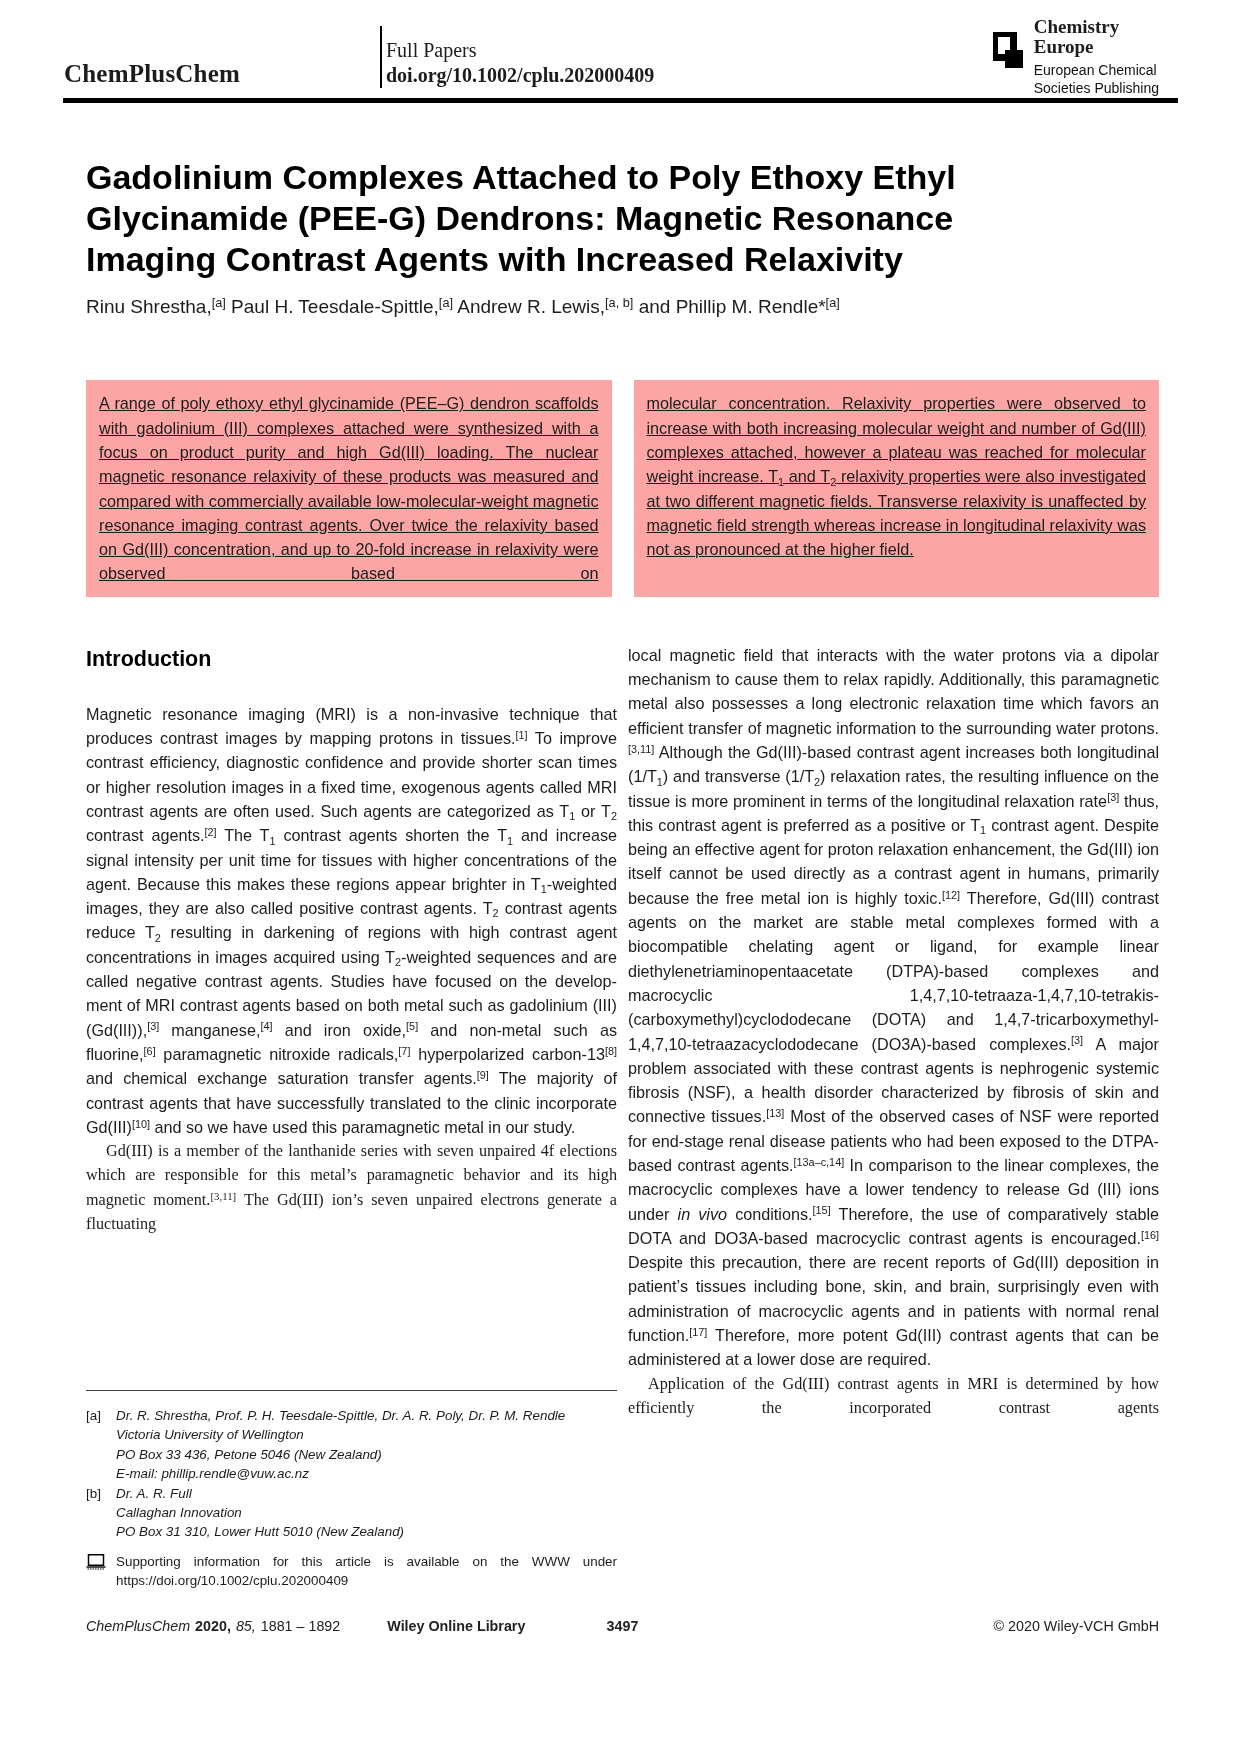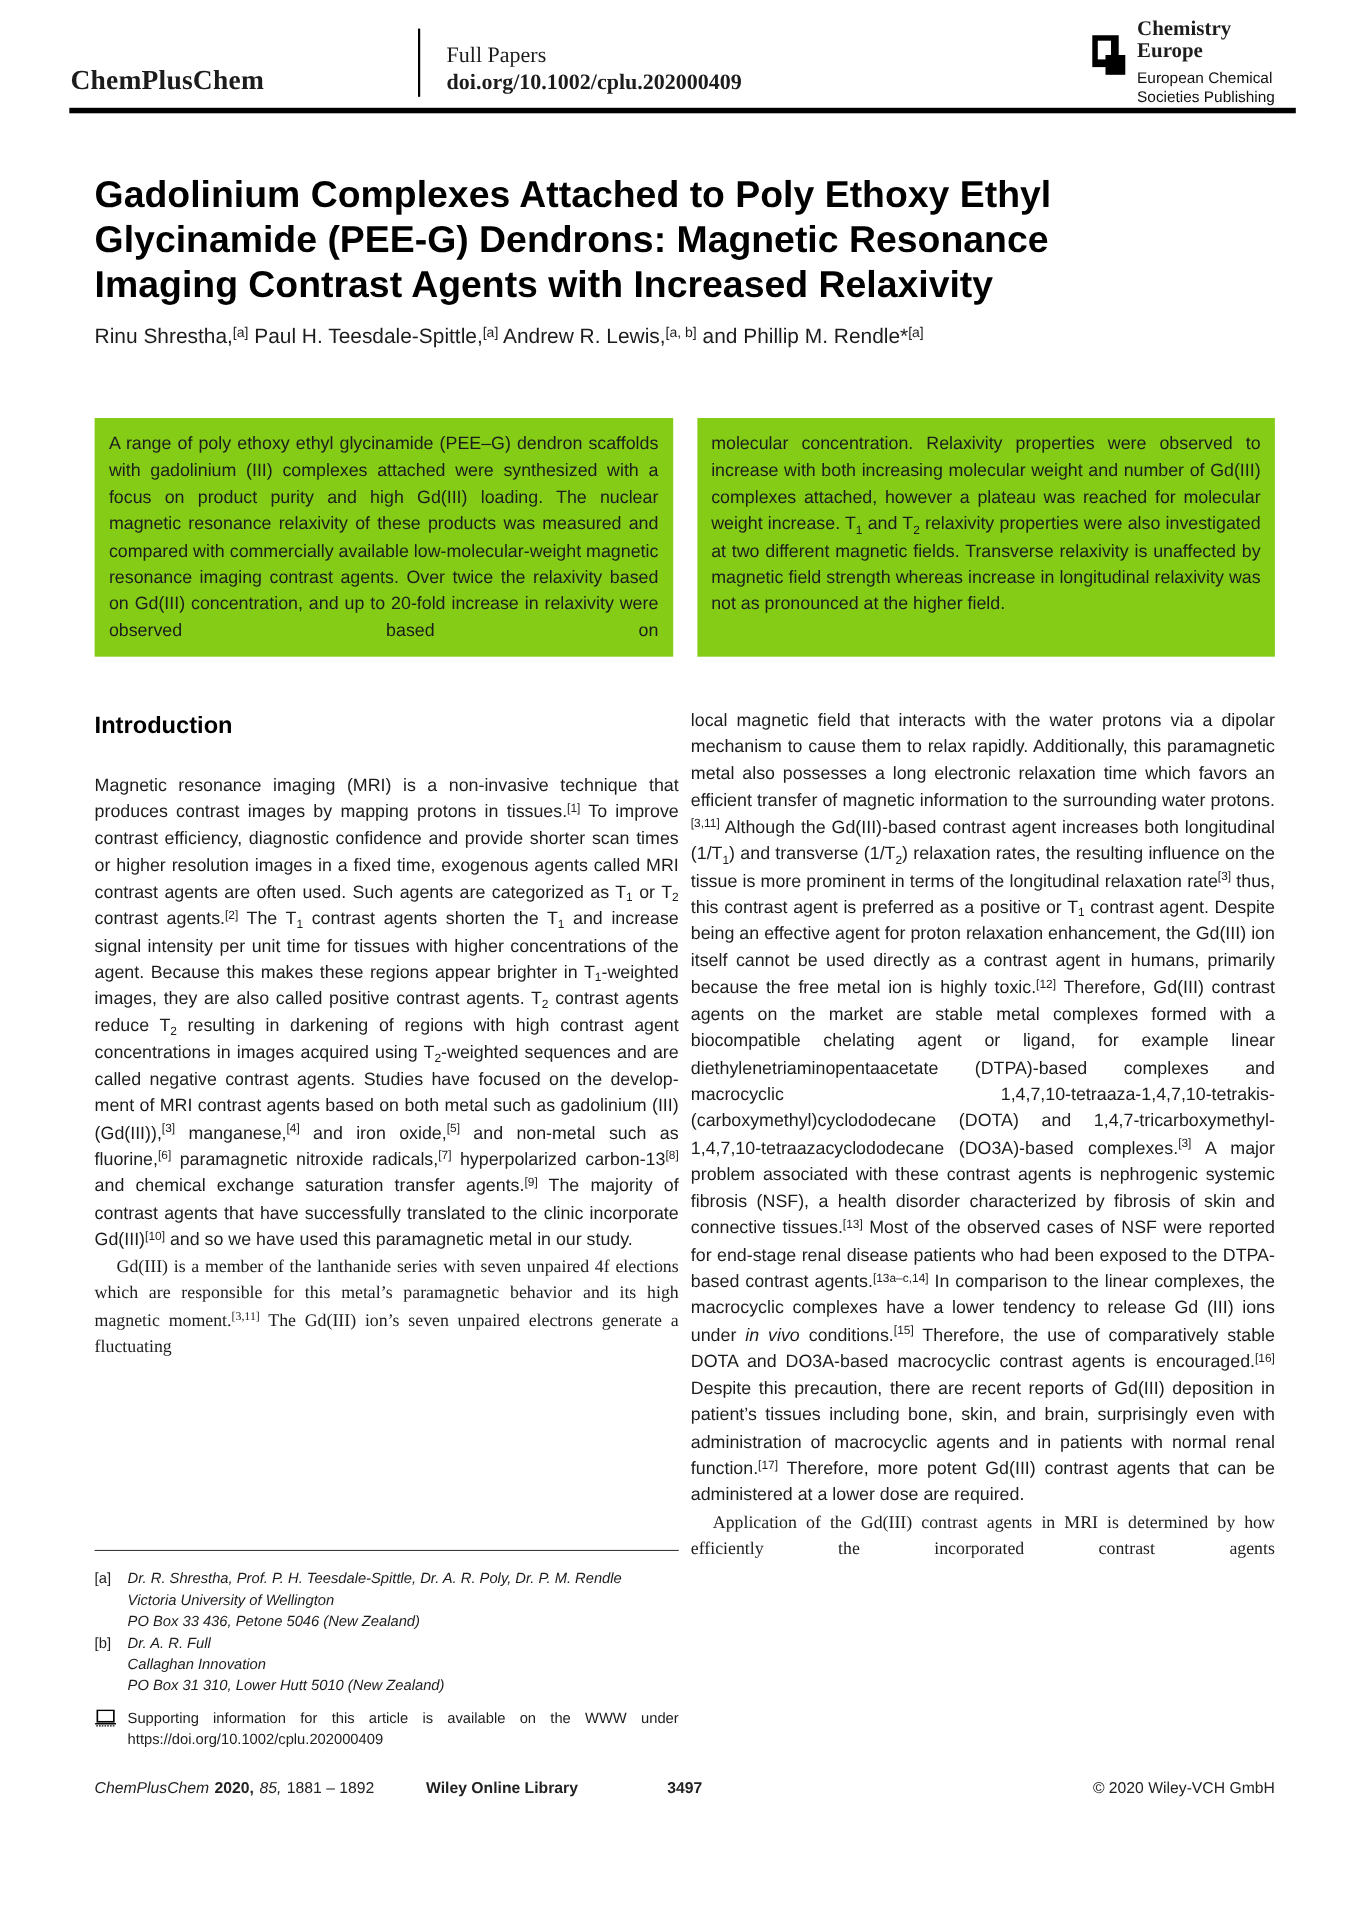--- a/index.html
+++ b/index.html
@@ -21,7 +21,7 @@
     align-self:flex-end;width:316px;letter-spacing:.2px;
   }
   .hdr-divider{border-left:2px solid #000;margin:2px 0 0 0;}
-  .hdr-type{padding-left:24px;font-family:"Liberation Serif",serif;align-self:flex-end;line-height:1.25;}
+  .hdr-type{padding-left:4px;font-family:"Liberation Serif",serif;align-self:flex-end;line-height:1.25;}
   .hdr-type .ft{font-size:20px;}
   .hdr-type .doi{font-size:20px;font-weight:bold;}
   .hdr-logo{margin-left:auto;display:flex;gap:9px;align-items:center;padding-top:2px;}

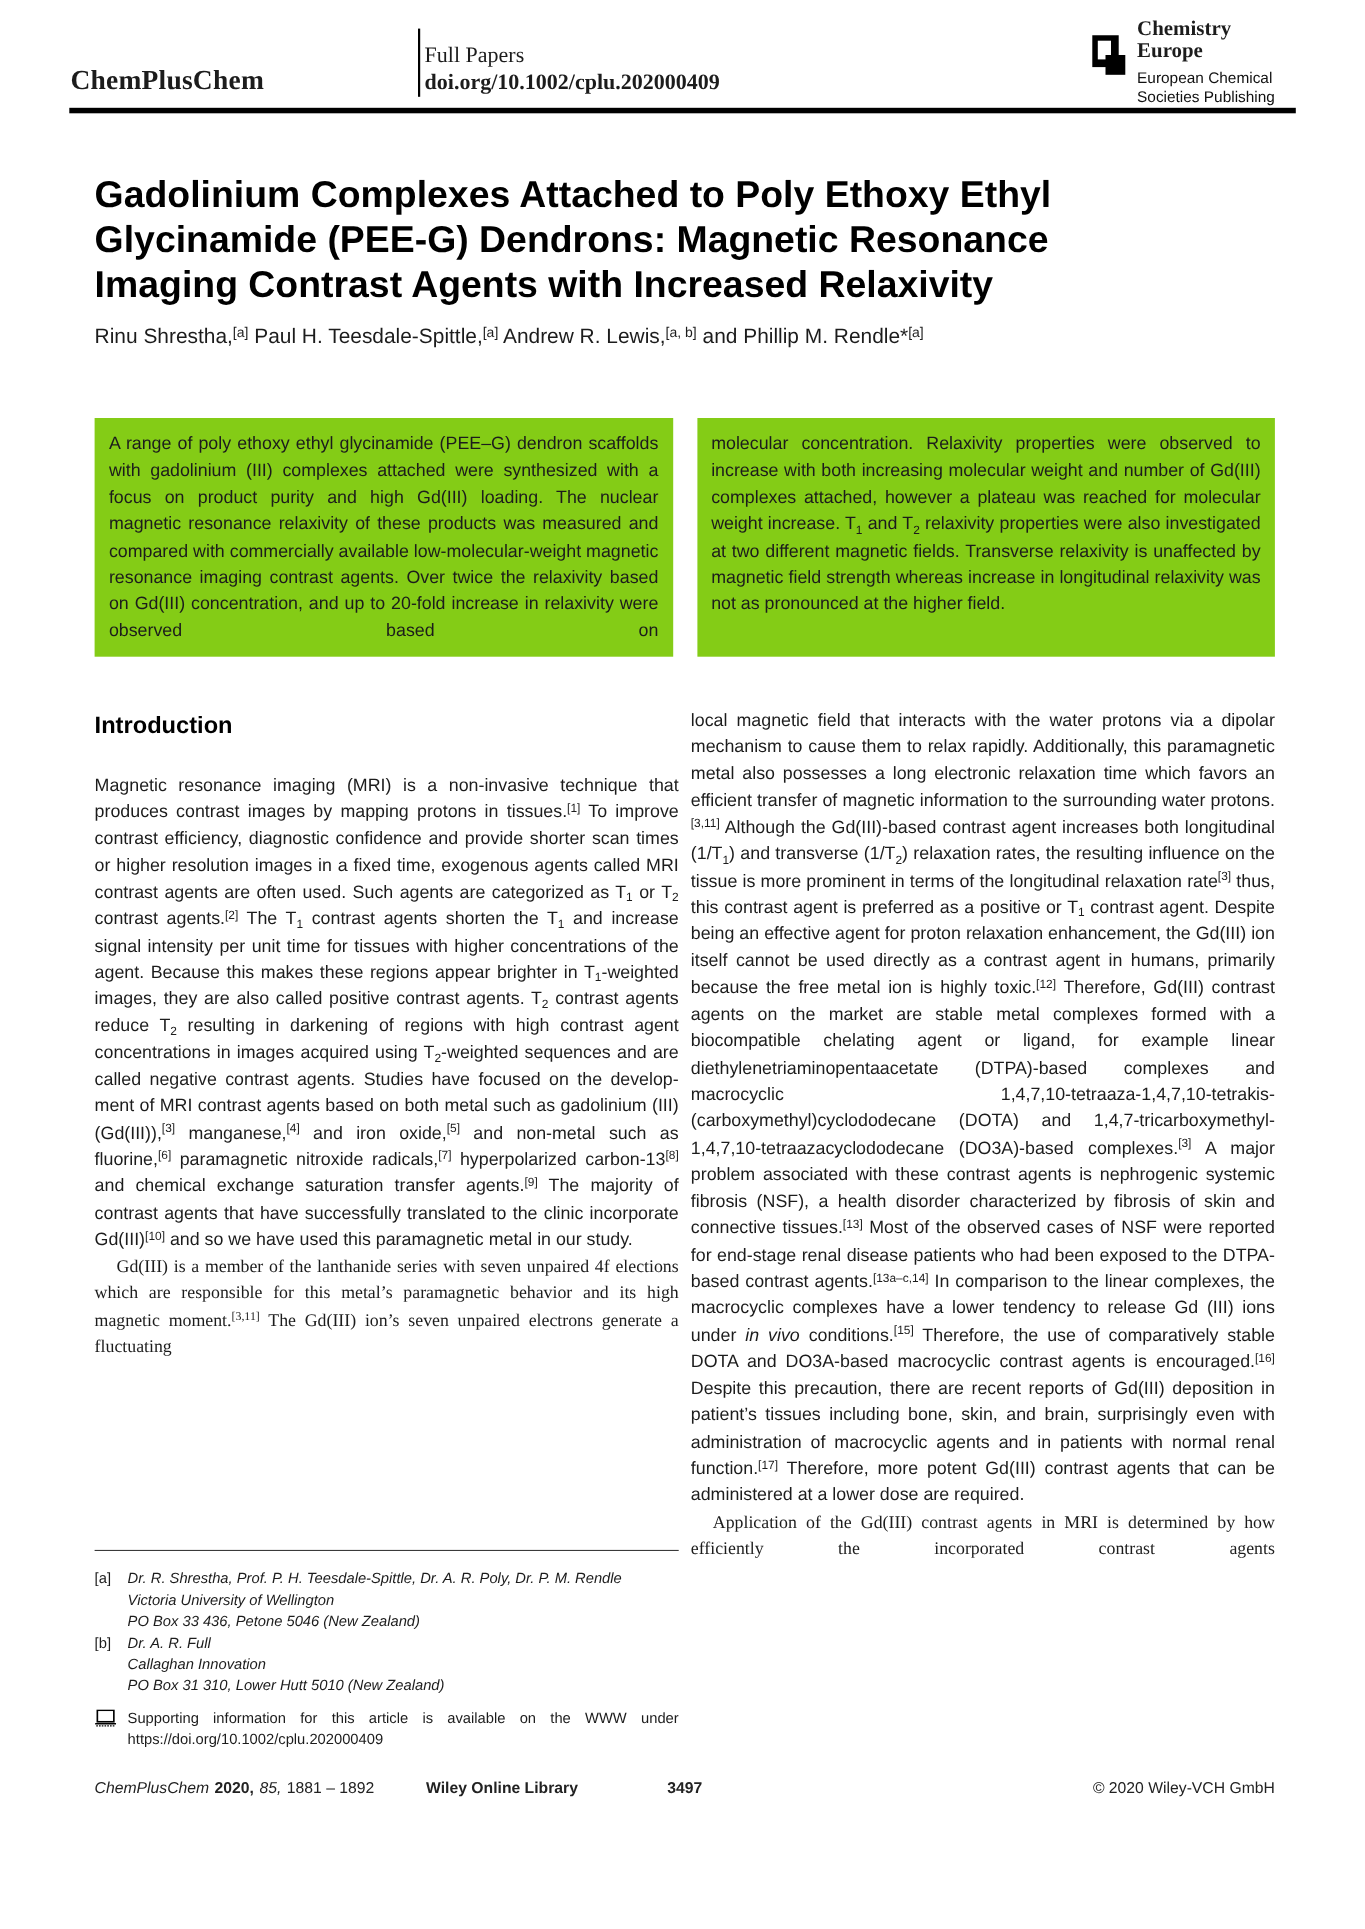--- a/index.html
+++ b/index.html
@@ -35,8 +35,8 @@
   
   .abstract{display:flex;gap:22px;margin-top:62px;}
   .abs-col{
-    flex:1;background:#84cc16;padding:11px 13px;
-    font-size:16.2px;line-height:1.5;text-align:justify;
+    flex:1;background:#fca5a5;padding:11px 13px;
+    font-size:16.2px;line-height:1.5;text-align:justify;text-decoration:underline;
   }
   
   .body{display:flex;gap:11px;margin-top:46px;height:948px;}

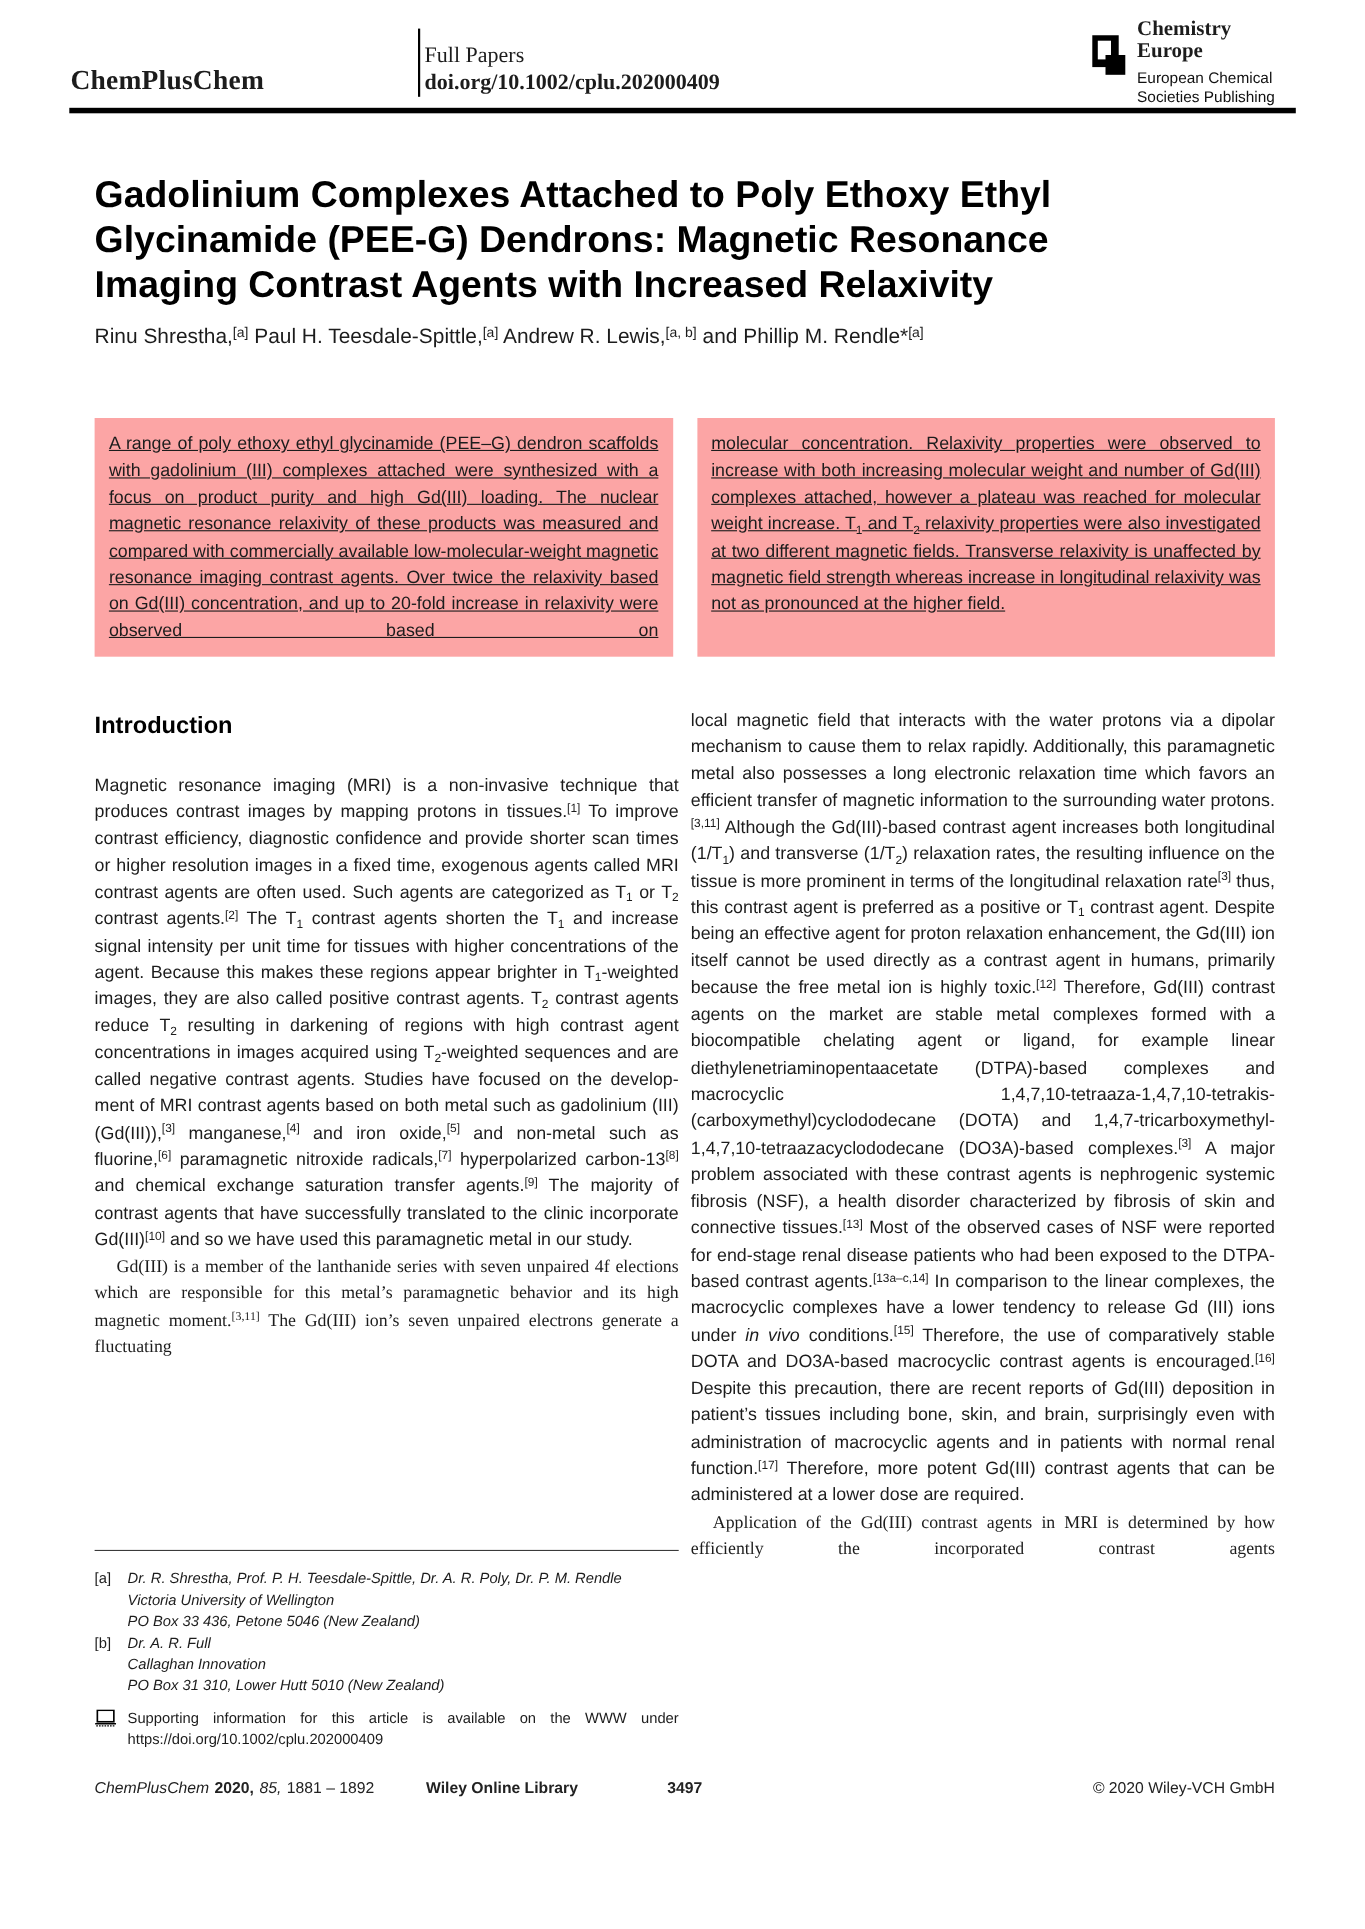--- a/index.html
+++ b/index.html
@@ -126,6 +126,7 @@
             <div>Dr. R. Shrestha, Prof. P. H. Teesdale-Spittle, Dr. A. R. Poly, Dr. P. M. Rendle</div>
             <div>Victoria University of Wellington</div>
             <div>PO Box 33 436, Petone 5046 (New Zealand)</div>
+            <div>E-mail: phillip.rendle@vuw.ac.nz</div>
           </div>
         </div>
         <div class="fn-row">

